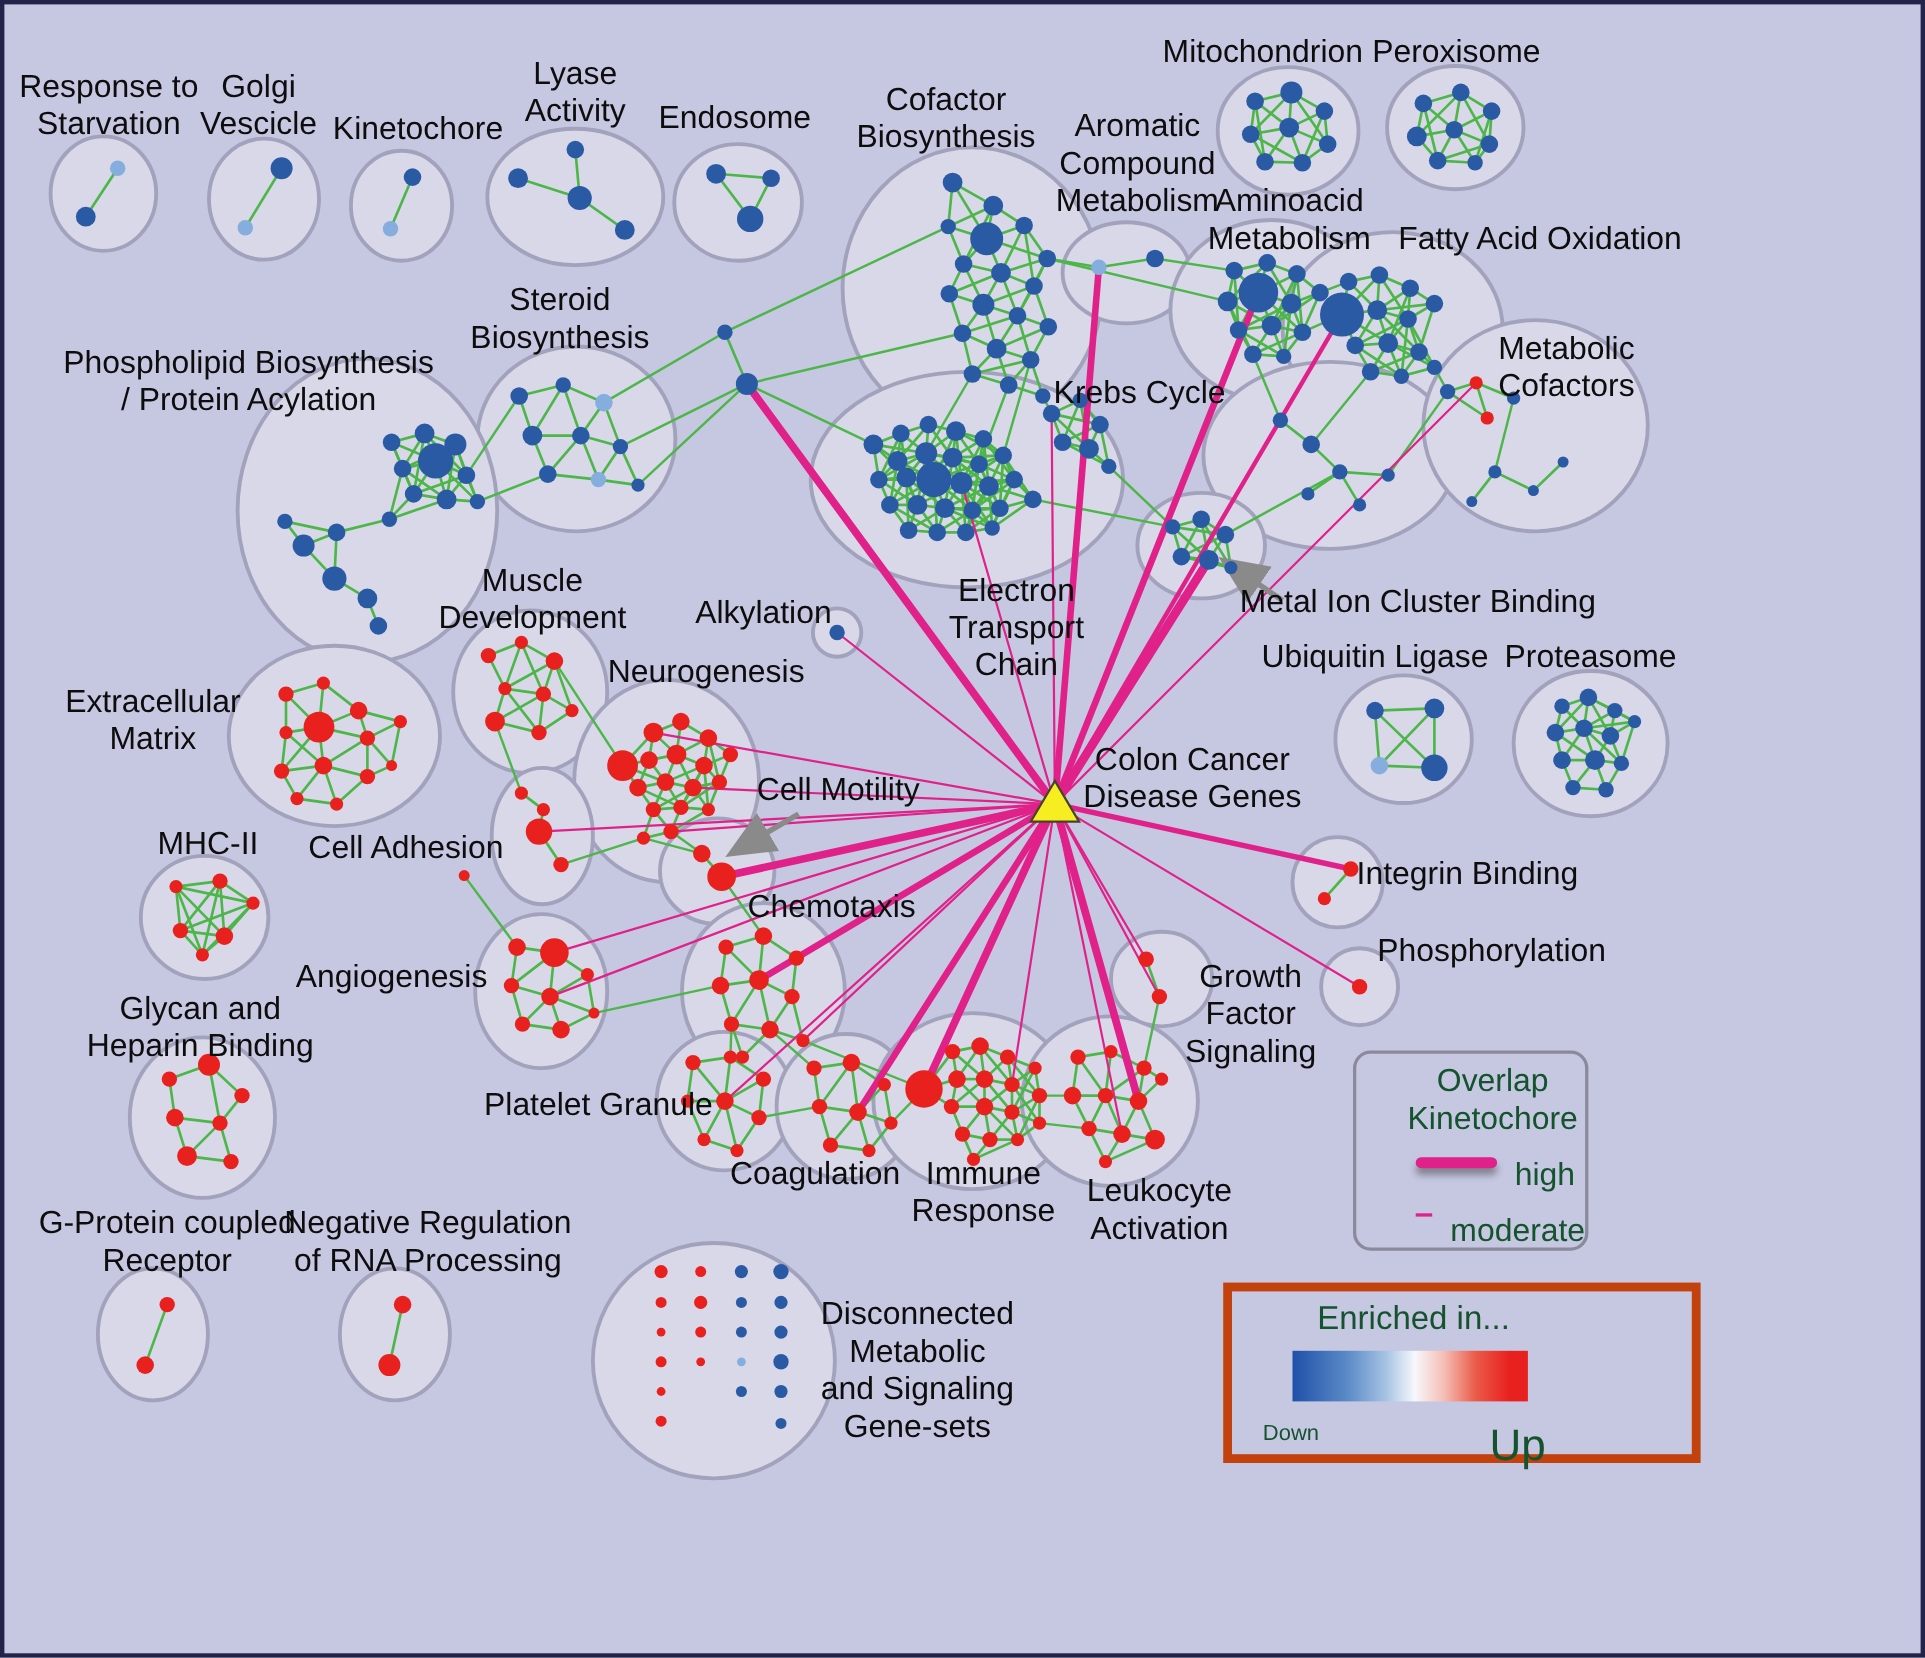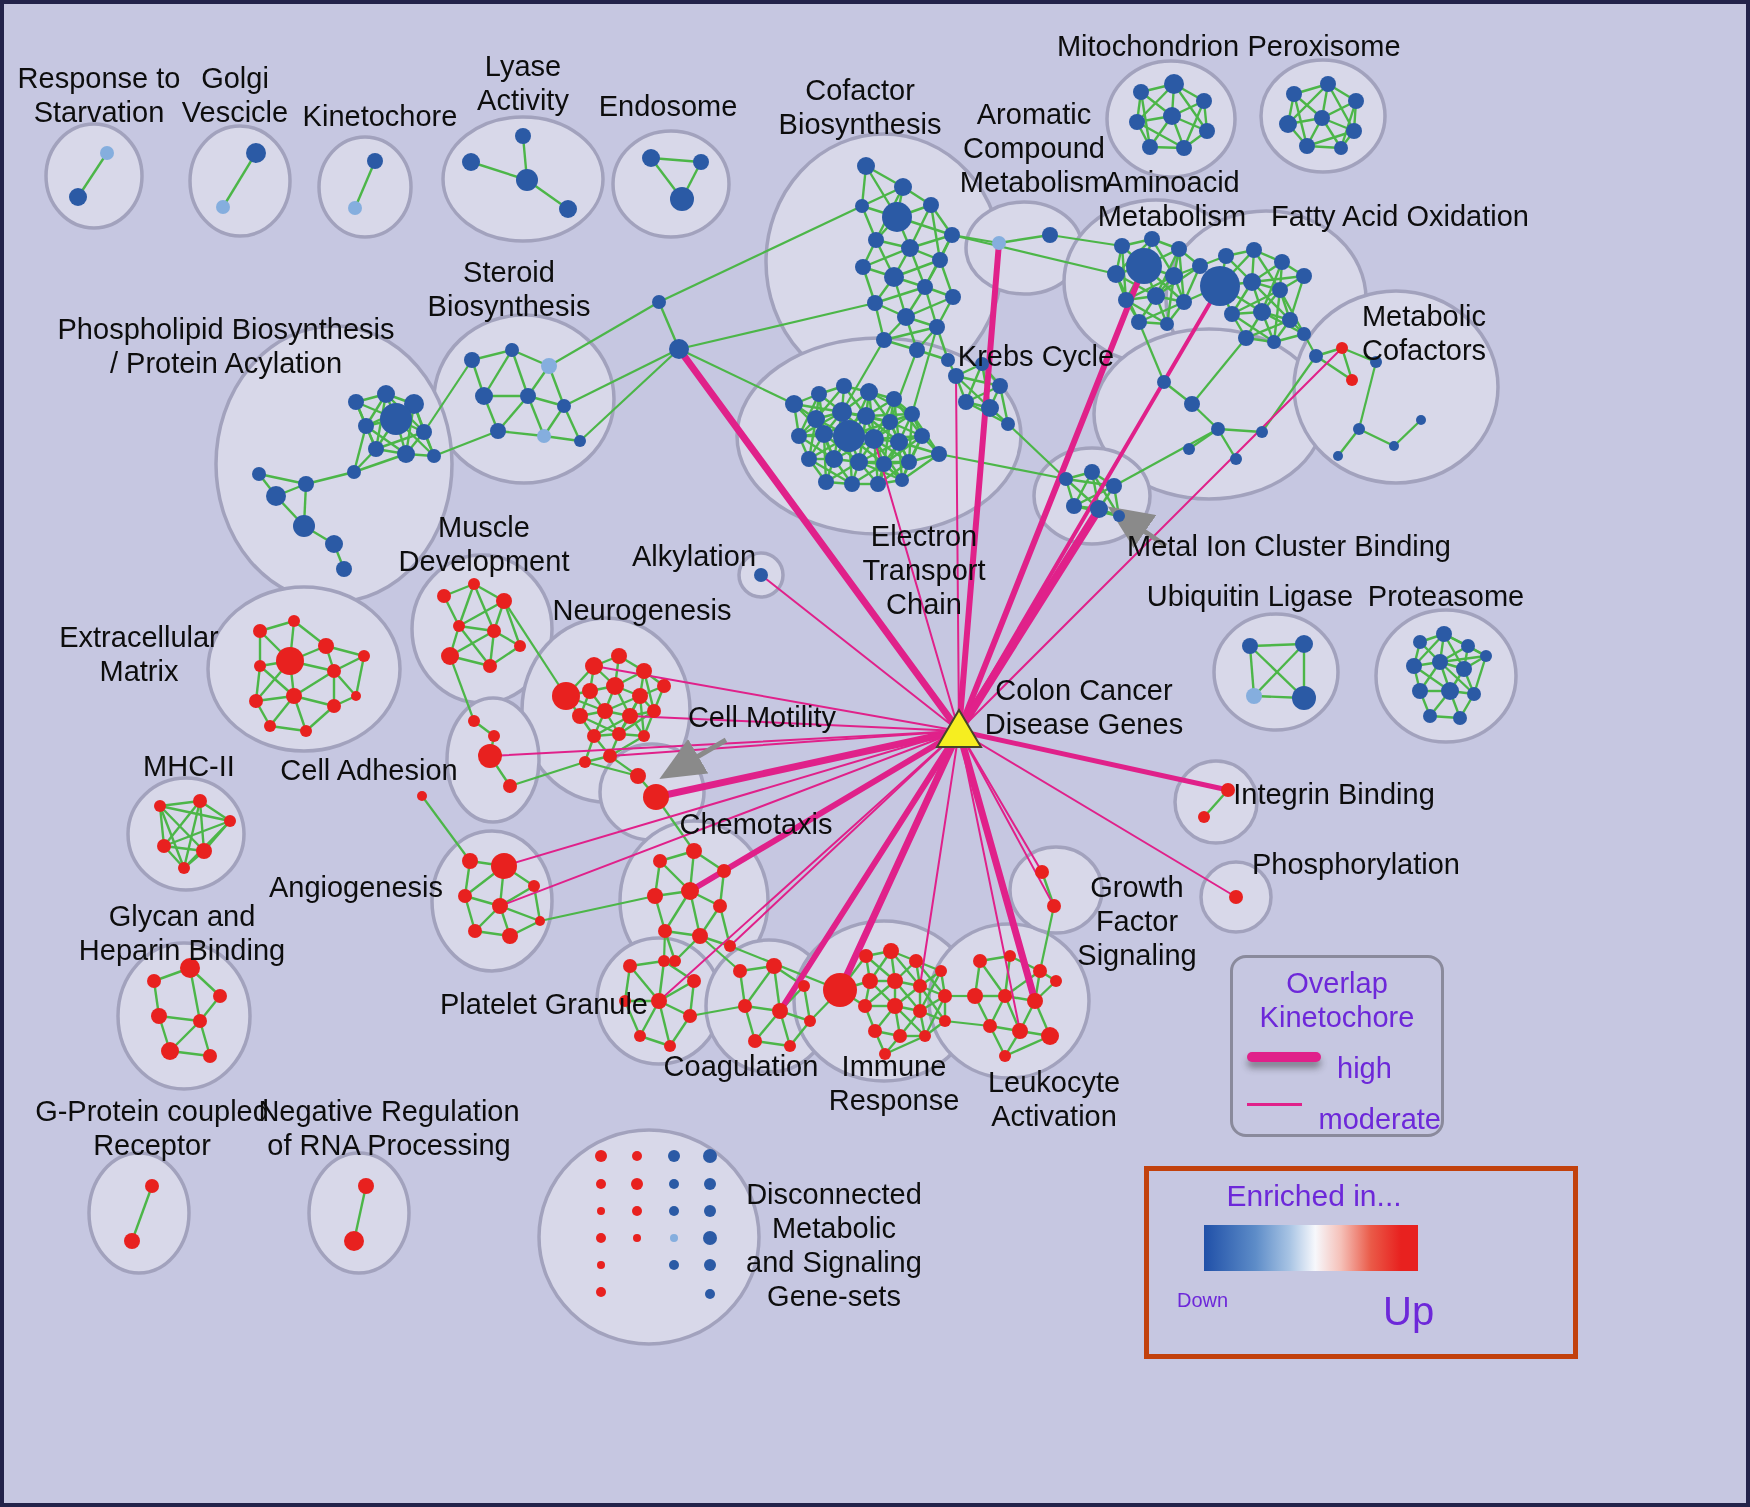--- a/index.html
+++ b/index.html
@@ -14,7 +14,7 @@
   }
   #network-svg{position:absolute;left:0;top:0;}
   svg text{font-family:"Liberation Sans", sans-serif;fill:#0d0d0d;}
-  .legend{position:absolute;color:#6d28d9;}
+  .legend{position:absolute;color:#14532d;padding-left:40px;}
   
   #legend-sig{
     left:1226px;top:951px;width:214px;height:182px;

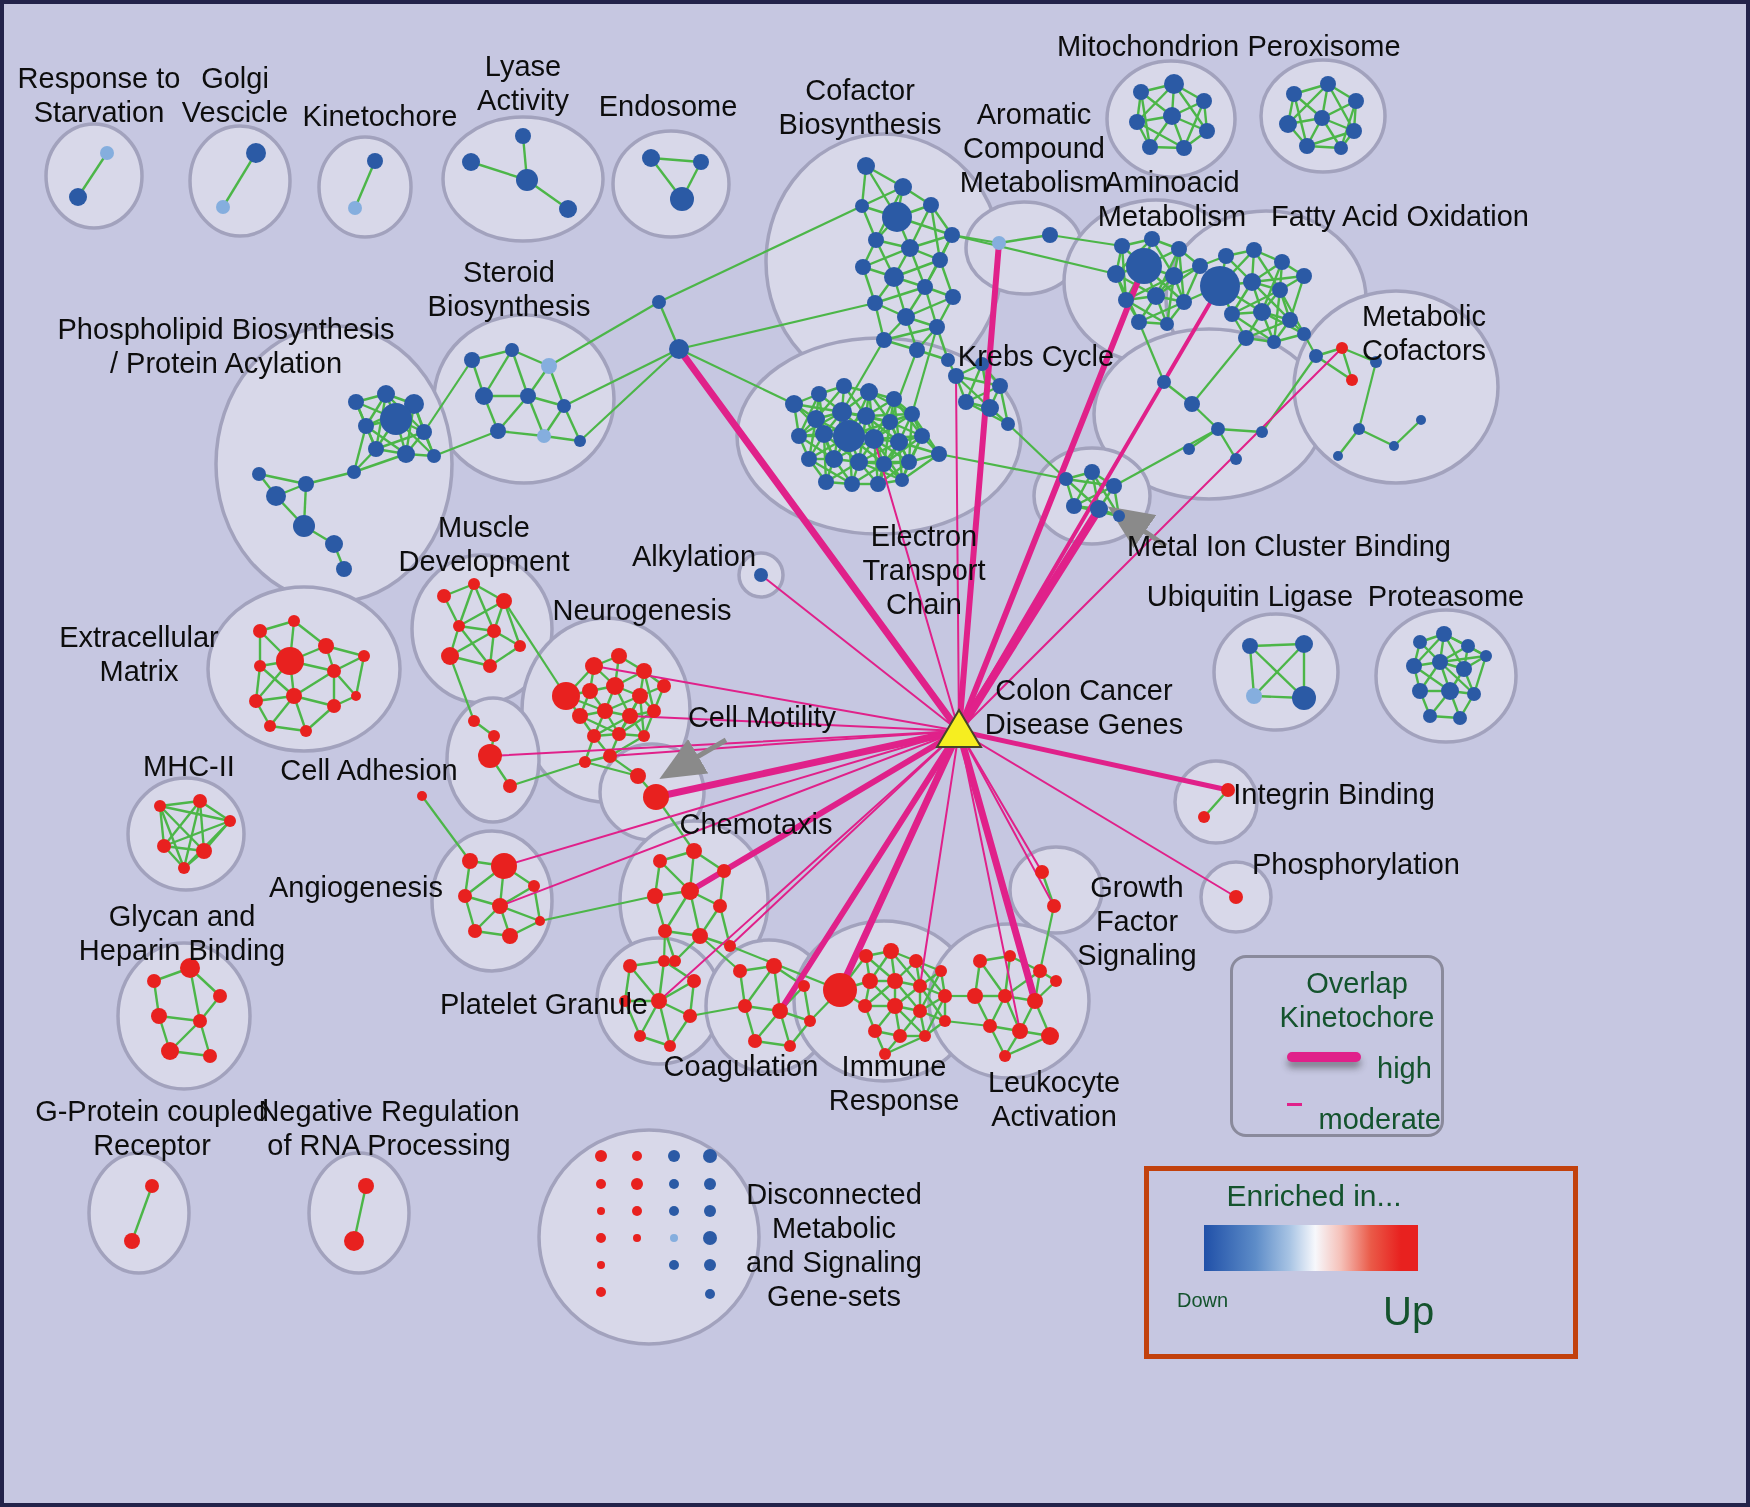--- a/index.html
+++ b/index.html
@@ -30,8 +30,8 @@
   #legend-sig .row span.lab{font-size:29px;margin-left:16px;}
   
   #legend-enrich{
-    left:1108px;top:1162px;width:434px;height:193px;
-    border:5px solid #c2410c;box-sizing:border-box;margin-left:32px;
+    left:1108px;top:1162px;width:434px;height:164px;
+    border:8px solid #c2410c;box-sizing:border-box;
   }
   #legend-enrich .title{position:absolute;left:0;top:8px;width:330px;text-align:center;font-size:30px;}
   #legend-enrich .grad{

